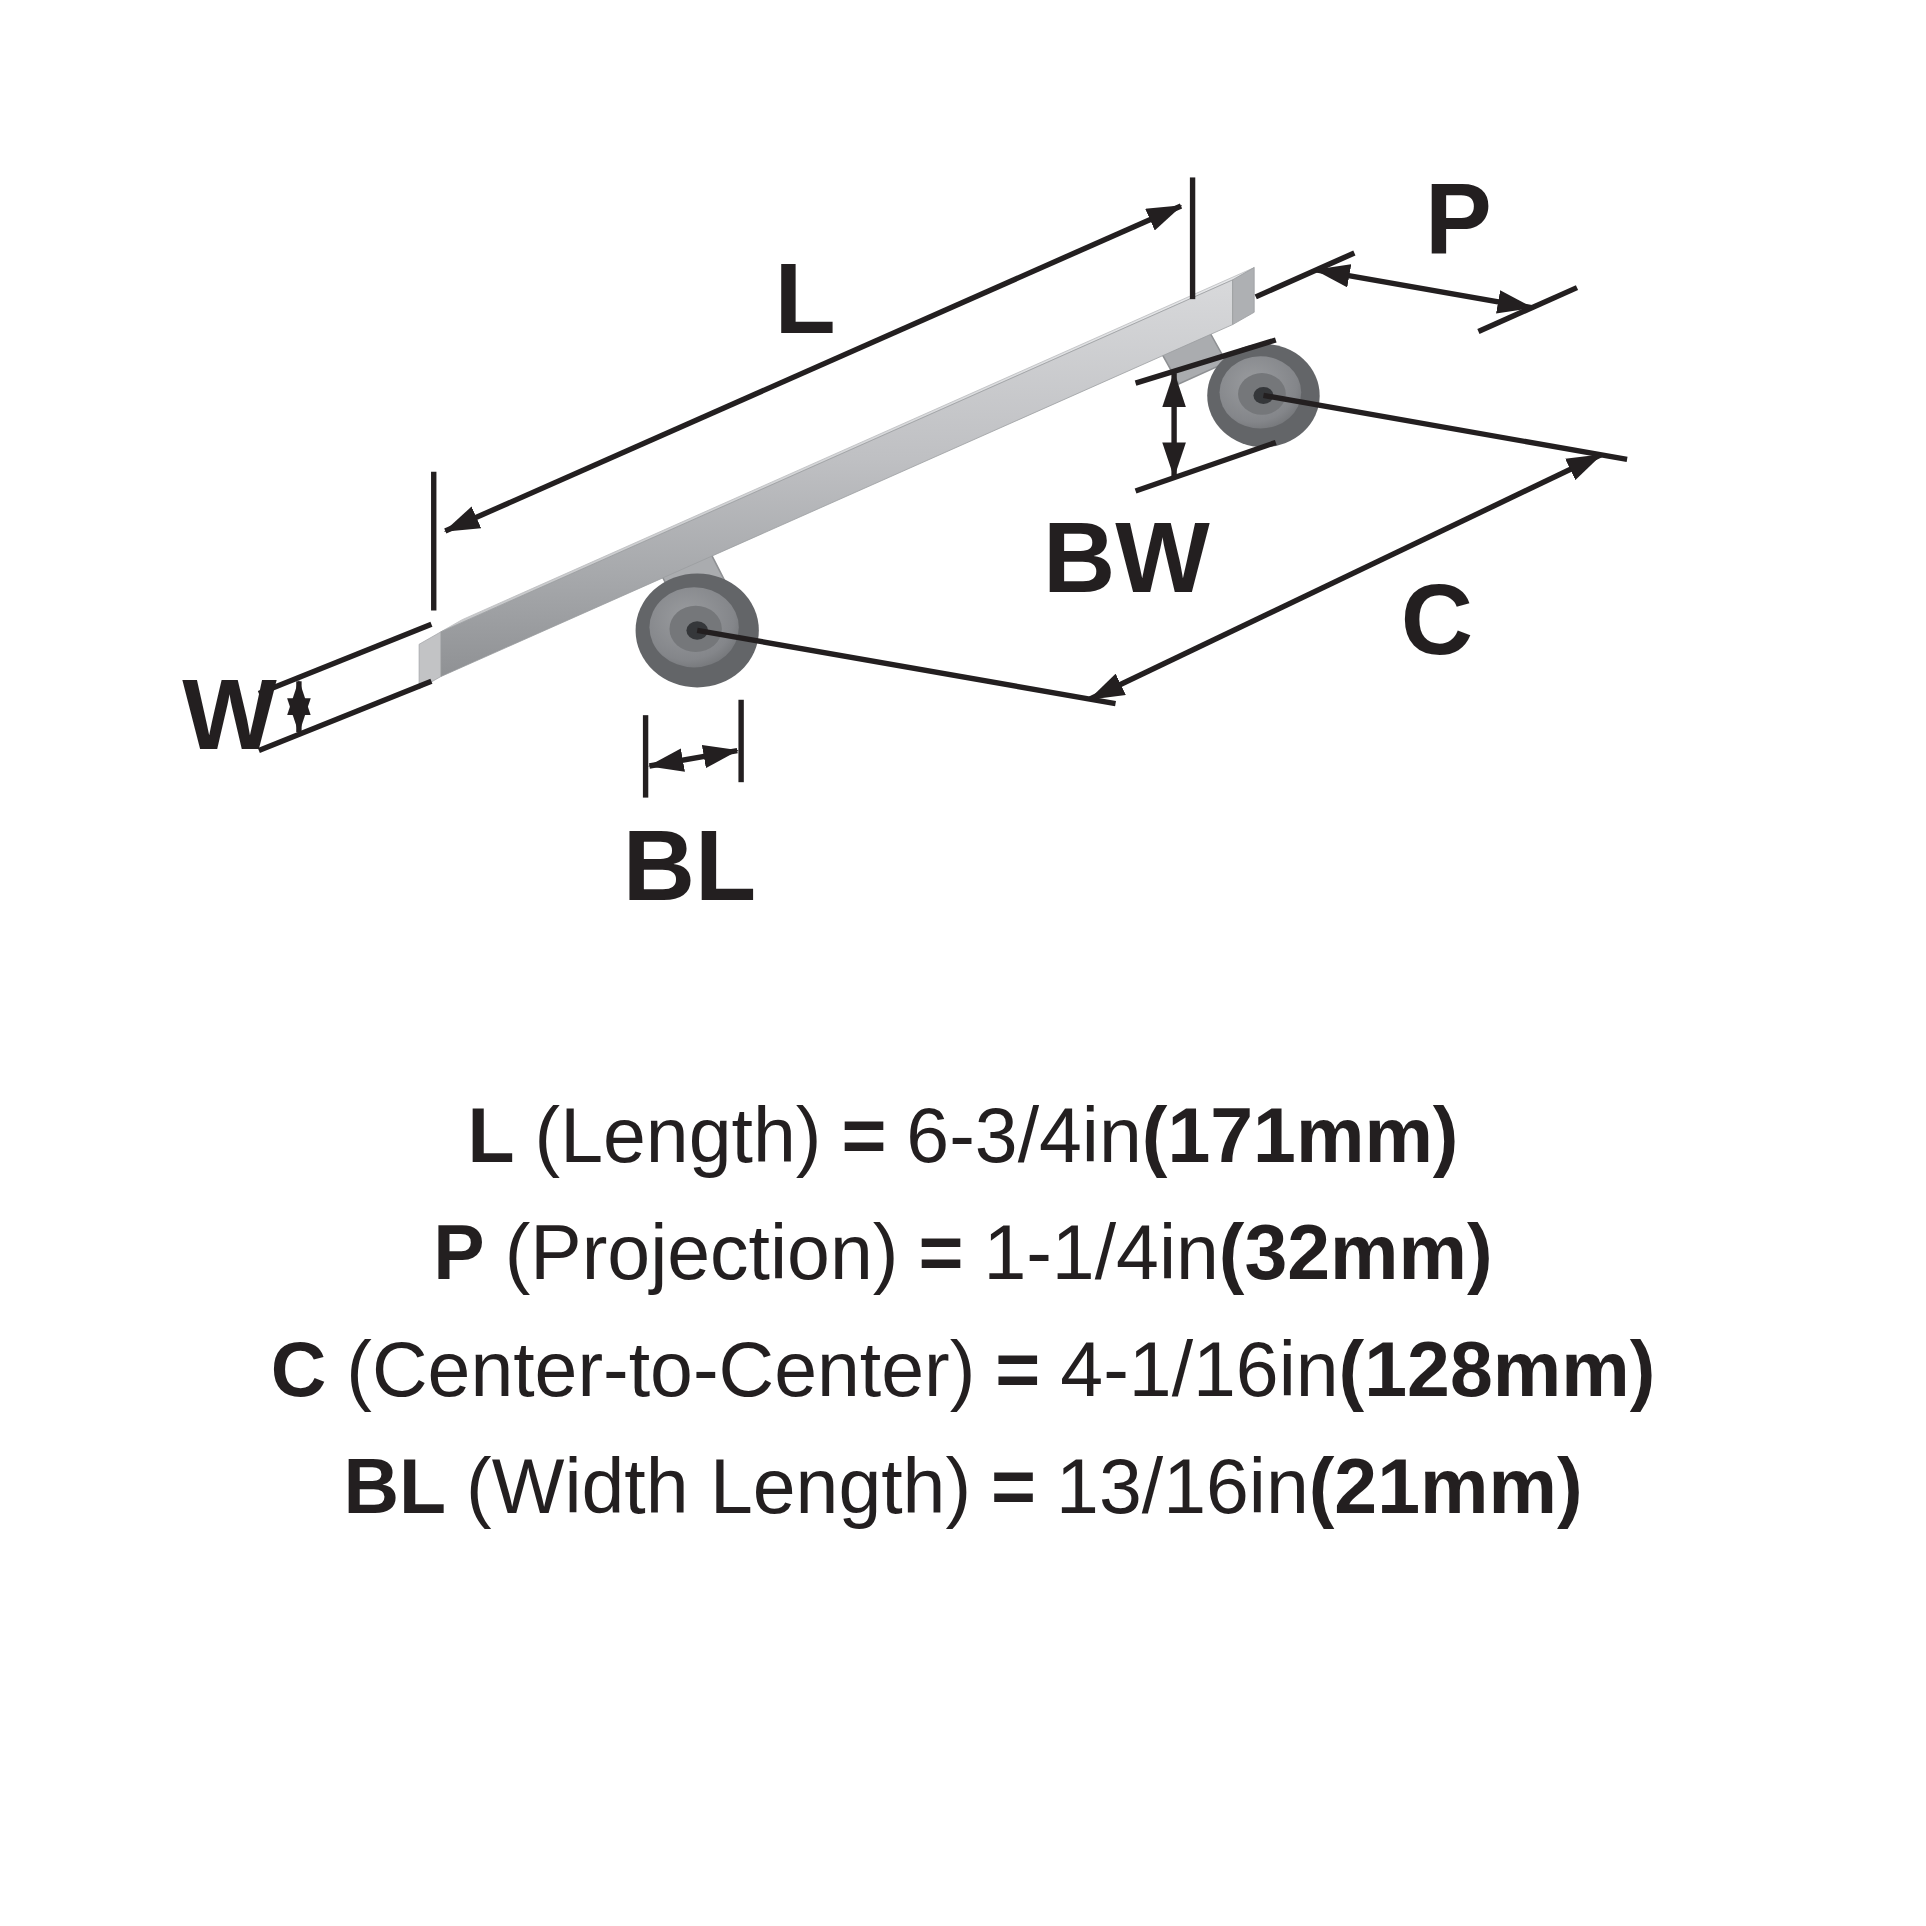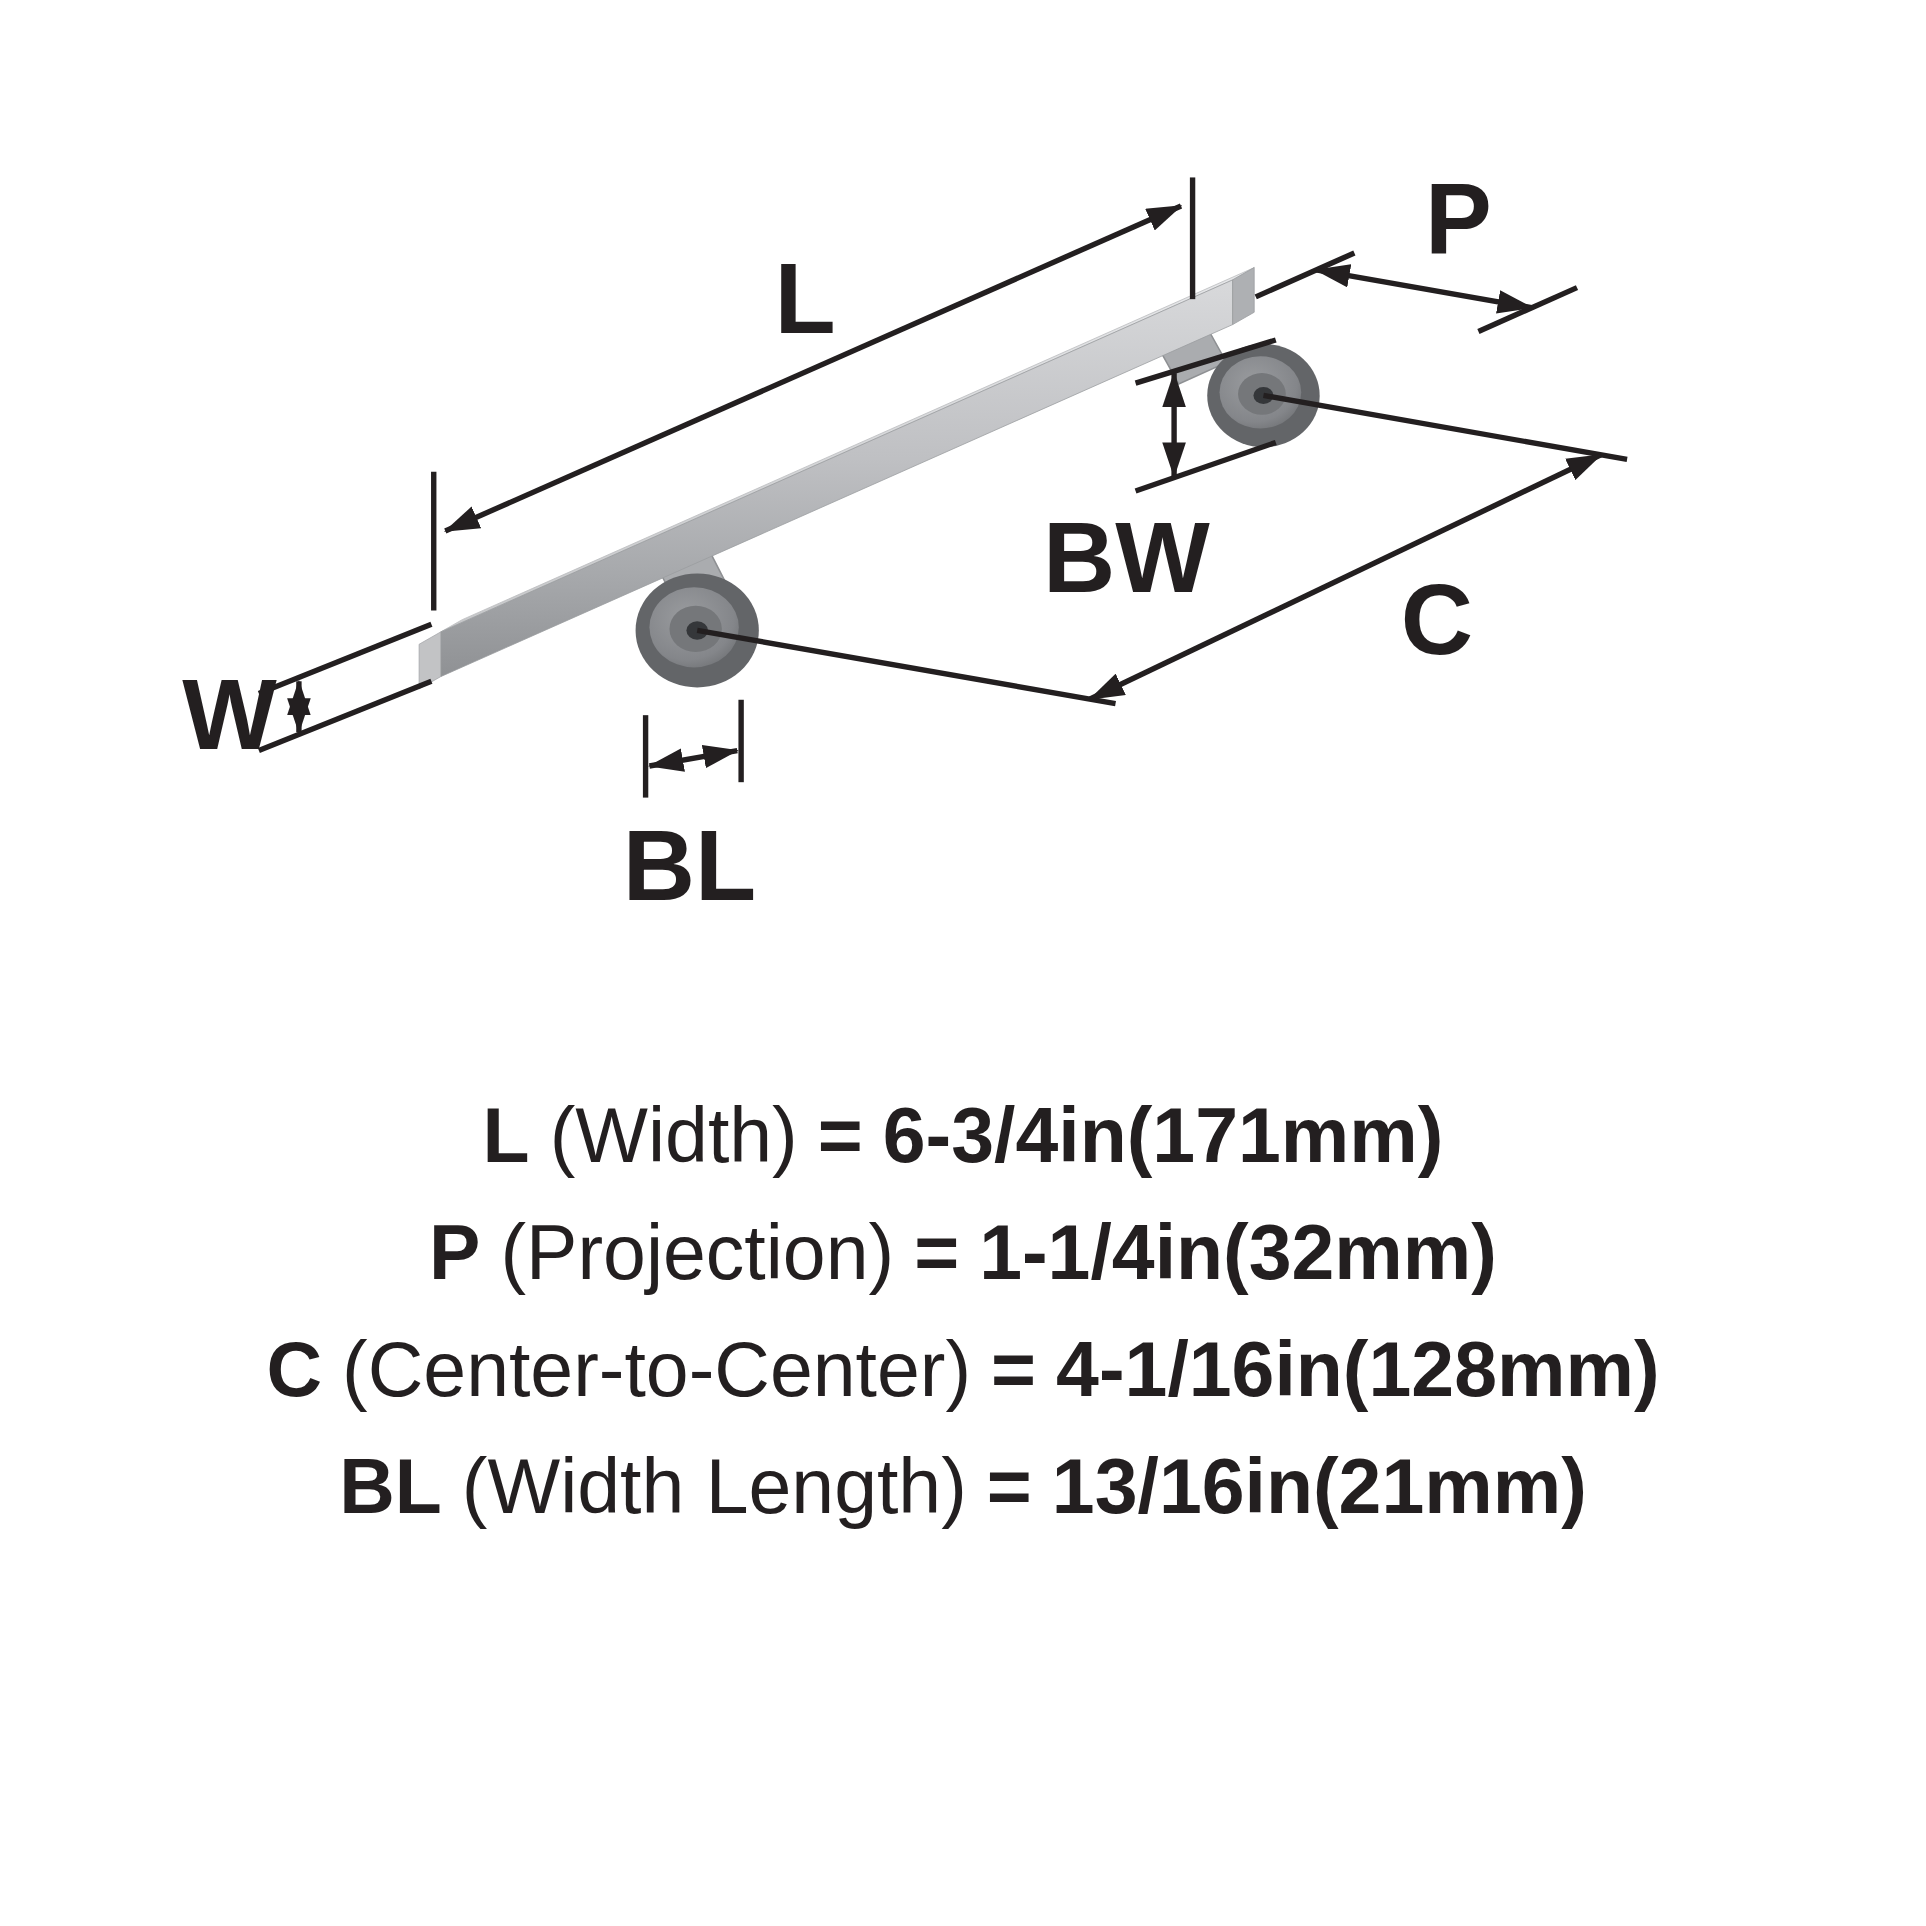--- a/index.html
+++ b/index.html
@@ -131,7 +131,7 @@
 
   <div class="specs">
 
-    <div class="spec-line"><span class="spec-symbol">L</span><span class="spec-name">(Width)</span><span class="spec-eq">=</span><span class="spec-value">6-3/4in</span><span class="spec-metric">(171mm)</span></div>
+    <div class="spec-line"><span class="spec-symbol">L</span><span class="spec-name">(Length)</span><span class="spec-eq">=</span><span class="spec-value">6-3/4in</span><span class="spec-metric">(171mm)</span></div>
 
 
     <div class="spec-line"><span class="spec-symbol">P</span><span class="spec-name">(Projection)</span><span class="spec-eq">=</span><span class="spec-value">1-1/4in</span><span class="spec-metric">(32mm)</span></div>

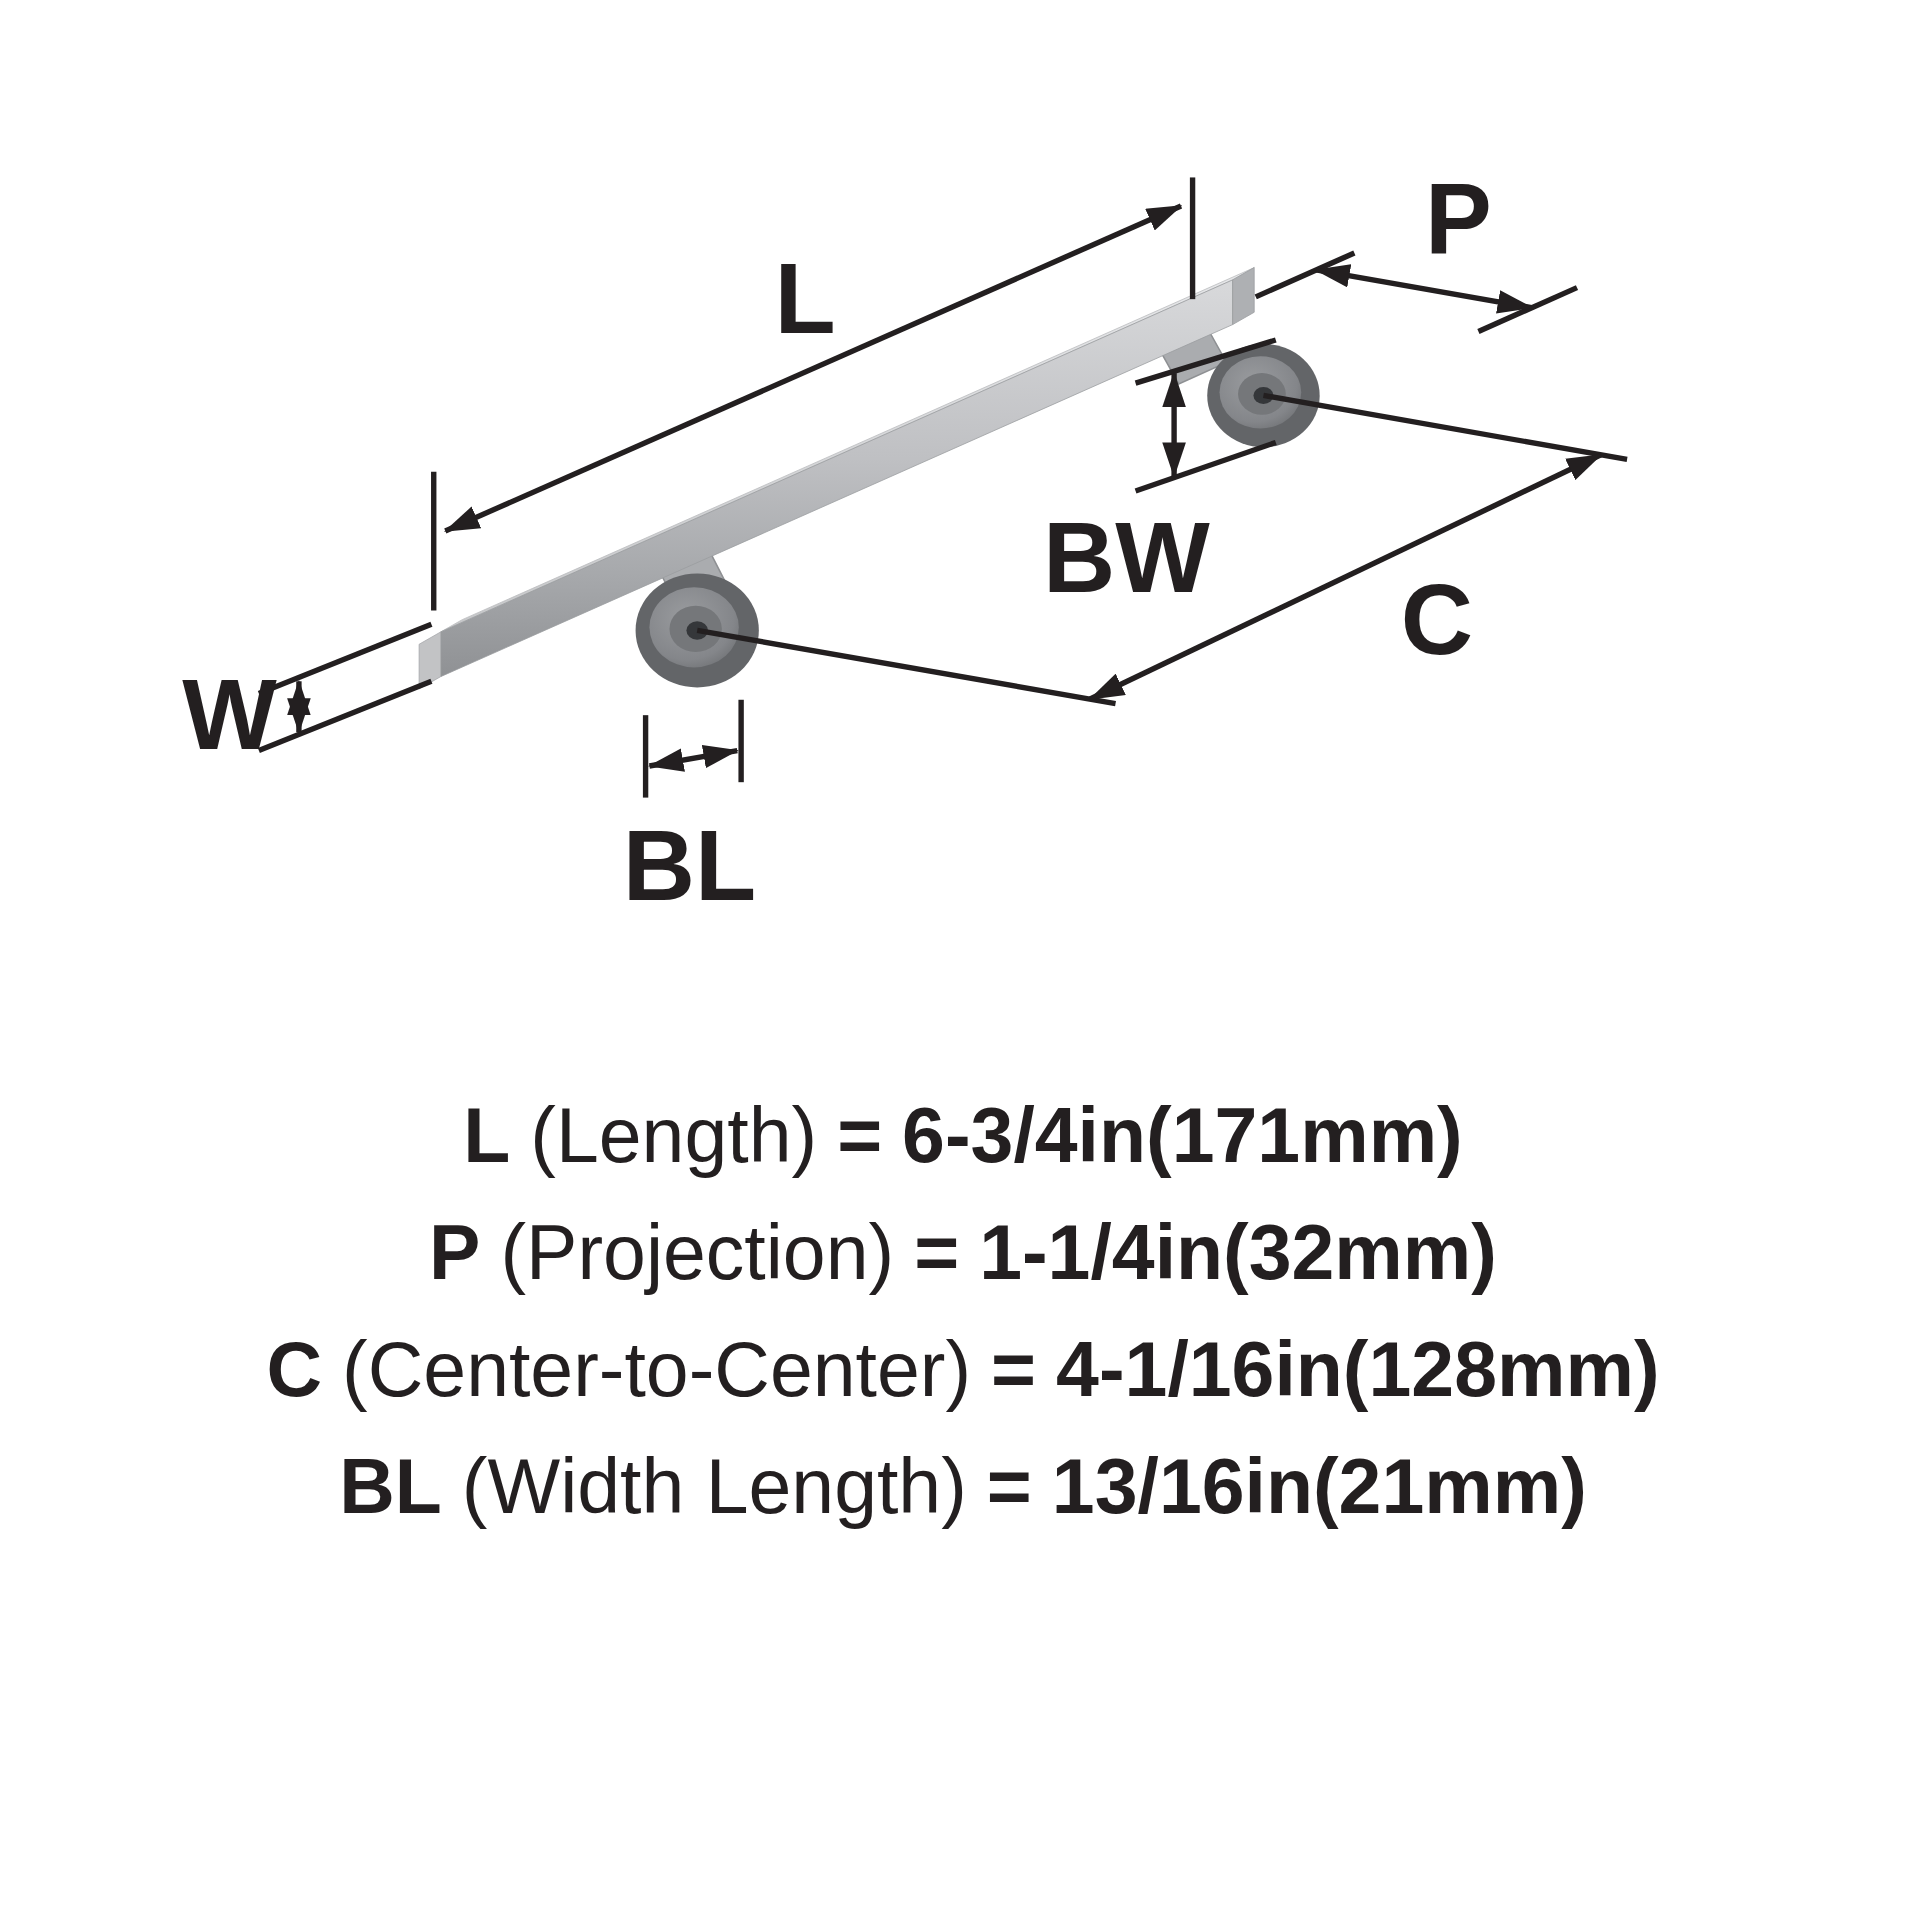--- a/index.html
+++ b/index.html
@@ -31,7 +31,7 @@
   .spec-symbol{font-weight:700;margin-right:0.26em;}
   .spec-name{font-weight:400;margin-right:0.26em;}
   .spec-eq{font-weight:700;margin-right:0.26em;}
-  .spec-value{font-weight:700;}
+  .spec-value{font-weight:400;}
   .spec-metric{font-weight:700;}
 </style>
 </head>

